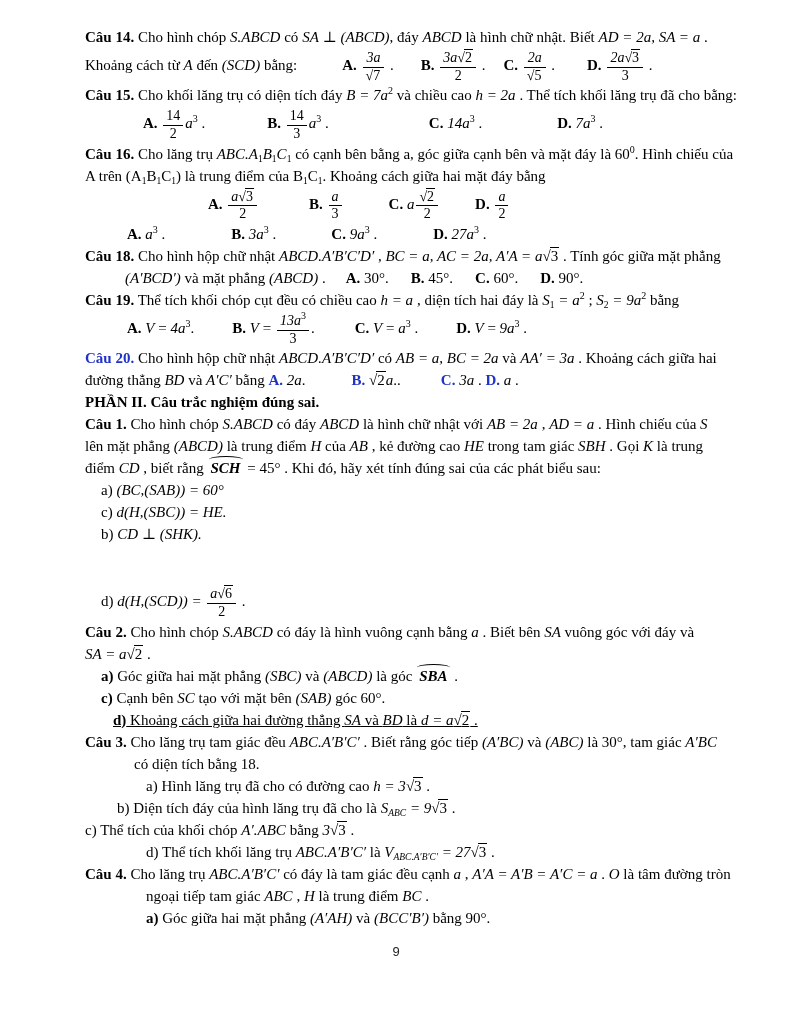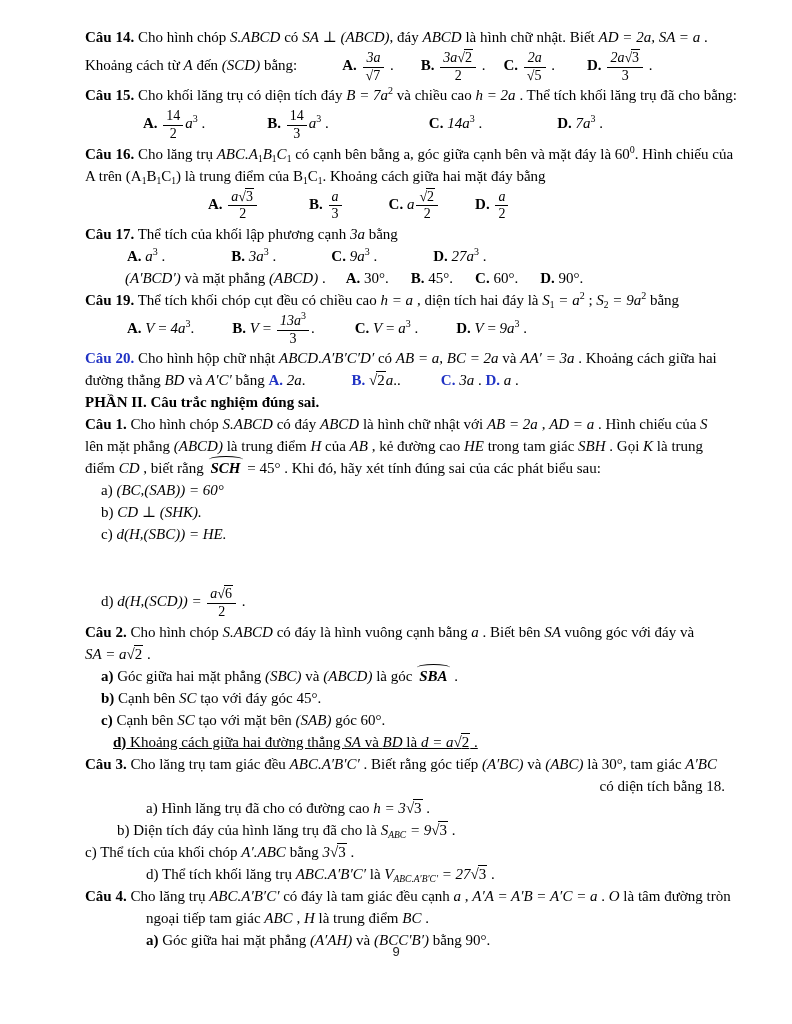--- a/index.html
+++ b/index.html
@@ -35,7 +35,6 @@
     <div class="line"><span class="b">Câu 16.</span><span class="t"> Cho lăng trụ </span><span class="i">ABC.A</span><span class="sub">1</span><span class="i">B</span><span class="sub">1</span><span class="i">C</span><span class="sub">1</span><span class="t"> có cạnh bên bằng a, góc giữa cạnh bên và mặt đáy là 60</span><span class="sup">0</span><span class="t">. Hình chiếu của</span></div>
     <div class="line"><span class="t">A trên (A</span><span class="sub">1</span><span class="t">B</span><span class="sub">1</span><span class="t">C</span><span class="sub">1</span><span class="t">) là trung điểm của B</span><span class="sub">1</span><span class="t">C</span><span class="sub">1</span><span class="t">. Khoảng cách giữa hai mặt đáy bằng</span></div>
     <div class="line" style="margin-left: 123px;"><span class="b">A. </span><span class="frac"><span class="num"><span class="i">a</span><span class="sqrt"><span class="rad">√</span><span class="radi"><span class="t">3</span></span></span></span><span class="den"><span class="t">2</span></span></span><span class="gap" style="width: 50px;"></span><span class="b">B. </span><span class="frac"><span class="num"><span class="i">a</span></span><span class="den"><span class="t">3</span></span></span><span class="gap" style="width: 45px;"></span><span class="b">C. </span><span class="i">a</span><span class="frac"><span class="num"><span class="sqrt"><span class="rad">√</span><span class="radi"><span class="t">2</span></span></span></span><span class="den"><span class="t">2</span></span></span><span class="gap" style="width: 35px;"></span><span class="b">D. </span><span class="frac"><span class="num"><span class="i">a</span></span><span class="den"><span class="t">2</span></span></span></div>
-    <div class="line"><span class="b">Câu 17.</span><span class="t"> Thể tích của khối lập phương cạnh </span><span class="i">3a</span><span class="t"> bằng</span></div>
     <div class="line" style="margin-left: 42px;"><span class="b">A. </span><span class="i">a</span><span class="sup">3</span><span class="t"> .</span><span class="gap" style="width: 66px;"></span><span class="b">B. </span><span class="i">3a</span><span class="sup">3</span><span class="t"> .</span><span class="gap" style="width: 55px;"></span><span class="b">C. </span><span class="i">9a</span><span class="sup">3</span><span class="t"> .</span><span class="gap" style="width: 56px;"></span><span class="b">D. </span><span class="i">27a</span><span class="sup">3</span><span class="t"> .</span></div>
     <div class="line" style="margin-left: 40px;"><span class="i">(A′BCD′)</span><span class="t"> và mặt phẳng </span><span class="i">(ABCD)</span><span class="t"> .</span><span class="gap" style="width: 20px;"></span><span class="b">A. </span><span class="t">30°.</span><span class="gap" style="width: 22px;"></span><span class="b">B. </span><span class="t">45°.</span><span class="gap" style="width: 22px;"></span><span class="b">C. </span><span class="t">60°.</span><span class="gap" style="width: 22px;"></span><span class="b">D. </span><span class="t">90°.</span></div>
     <div class="line"><span class="b">Câu 19.</span><span class="t"> Thể tích khối chóp cụt đều có chiều cao </span><span class="i">h = a</span><span class="t"> , diện tích hai đáy là </span><span class="i">S</span><span class="sub">1</span><span class="i"> = a</span><span class="sup">2</span><span class="t"> ; </span><span class="i">S</span><span class="sub">2</span><span class="i"> = 9a</span><span class="sup">2</span><span class="t"> bằng</span></div>

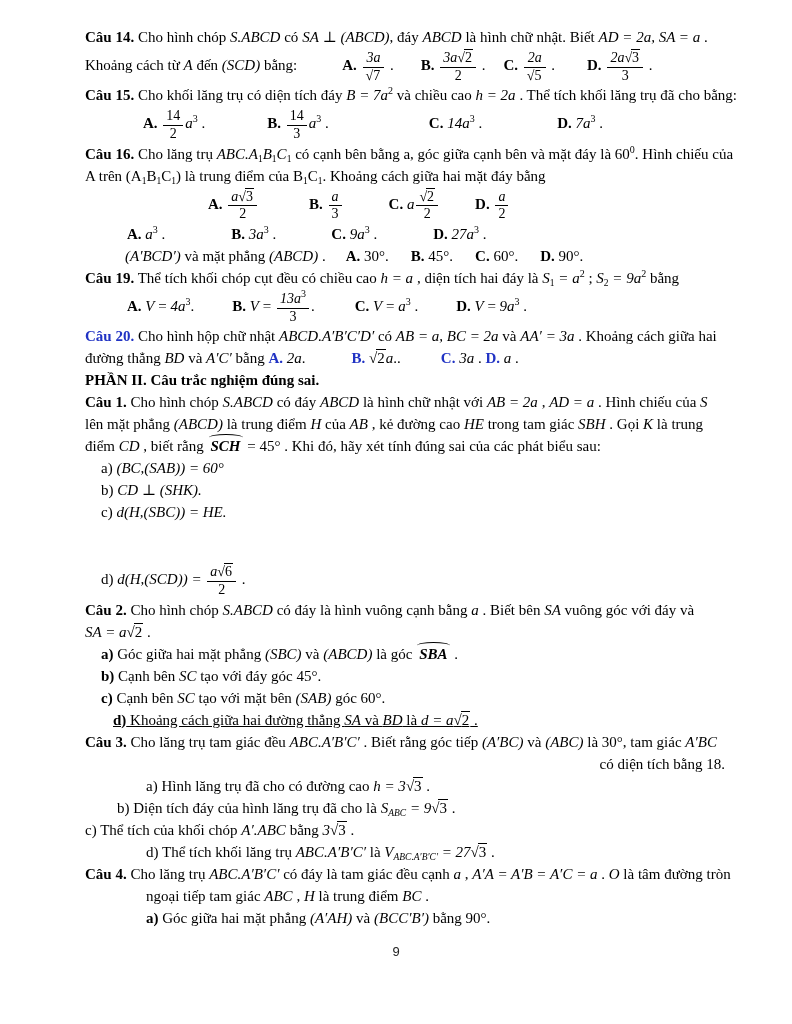--- a/index.html
+++ b/index.html
@@ -36,6 +36,7 @@
     <div class="line"><span class="t">A trên (A</span><span class="sub">1</span><span class="t">B</span><span class="sub">1</span><span class="t">C</span><span class="sub">1</span><span class="t">) là trung điểm của B</span><span class="sub">1</span><span class="t">C</span><span class="sub">1</span><span class="t">. Khoảng cách giữa hai mặt đáy bằng</span></div>
     <div class="line" style="margin-left: 123px;"><span class="b">A. </span><span class="frac"><span class="num"><span class="i">a</span><span class="sqrt"><span class="rad">√</span><span class="radi"><span class="t">3</span></span></span></span><span class="den"><span class="t">2</span></span></span><span class="gap" style="width: 50px;"></span><span class="b">B. </span><span class="frac"><span class="num"><span class="i">a</span></span><span class="den"><span class="t">3</span></span></span><span class="gap" style="width: 45px;"></span><span class="b">C. </span><span class="i">a</span><span class="frac"><span class="num"><span class="sqrt"><span class="rad">√</span><span class="radi"><span class="t">2</span></span></span></span><span class="den"><span class="t">2</span></span></span><span class="gap" style="width: 35px;"></span><span class="b">D. </span><span class="frac"><span class="num"><span class="i">a</span></span><span class="den"><span class="t">2</span></span></span></div>
     <div class="line" style="margin-left: 42px;"><span class="b">A. </span><span class="i">a</span><span class="sup">3</span><span class="t"> .</span><span class="gap" style="width: 66px;"></span><span class="b">B. </span><span class="i">3a</span><span class="sup">3</span><span class="t"> .</span><span class="gap" style="width: 55px;"></span><span class="b">C. </span><span class="i">9a</span><span class="sup">3</span><span class="t"> .</span><span class="gap" style="width: 56px;"></span><span class="b">D. </span><span class="i">27a</span><span class="sup">3</span><span class="t"> .</span></div>
+    <div class="line"><span class="b">Câu 18.</span><span class="t"> Cho hình hộp chữ nhật </span><span class="i">ABCD.A′B′C′D′</span><span class="t"> , </span><span class="i">BC = a, AC = 2a, A′A = a</span><span class="sqrt"><span class="rad">√</span><span class="radi"><span class="t">3</span></span></span><span class="t"> . Tính góc giữa mặt phẳng</span></div>
     <div class="line" style="margin-left: 40px;"><span class="i">(A′BCD′)</span><span class="t"> và mặt phẳng </span><span class="i">(ABCD)</span><span class="t"> .</span><span class="gap" style="width: 20px;"></span><span class="b">A. </span><span class="t">30°.</span><span class="gap" style="width: 22px;"></span><span class="b">B. </span><span class="t">45°.</span><span class="gap" style="width: 22px;"></span><span class="b">C. </span><span class="t">60°.</span><span class="gap" style="width: 22px;"></span><span class="b">D. </span><span class="t">90°.</span></div>
     <div class="line"><span class="b">Câu 19.</span><span class="t"> Thể tích khối chóp cụt đều có chiều cao </span><span class="i">h = a</span><span class="t"> , diện tích hai đáy là </span><span class="i">S</span><span class="sub">1</span><span class="i"> = a</span><span class="sup">2</span><span class="t"> ; </span><span class="i">S</span><span class="sub">2</span><span class="i"> = 9a</span><span class="sup">2</span><span class="t"> bằng</span></div>
     <div class="line" style="margin-left: 42px;"><span class="b">A. </span><span class="i">V</span><span class="t"> = </span><span class="i">4a</span><span class="sup">3</span><span class="t">.</span><span class="gap" style="width: 38px;"></span><span class="b">B. </span><span class="i">V</span><span class="t"> = </span><span class="frac"><span class="num"><span class="i">13a</span><span class="sup">3</span></span><span class="den"><span class="t">3</span></span></span><span class="t">.</span><span class="gap" style="width: 40px;"></span><span class="b">C. </span><span class="i">V</span><span class="t"> = </span><span class="i">a</span><span class="sup">3</span><span class="t"> .</span><span class="gap" style="width: 38px;"></span><span class="b">D. </span><span class="i">V</span><span class="t"> = </span><span class="i">9a</span><span class="sup">3</span><span class="t"> .</span></div>

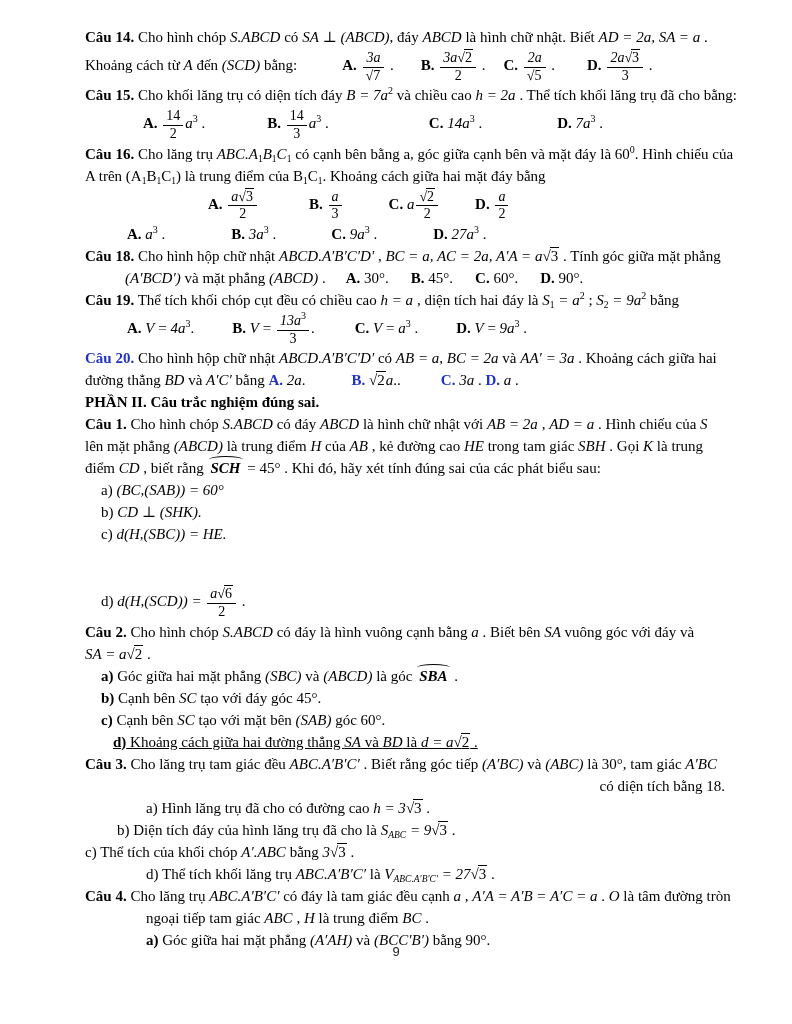--- a/index.html
+++ b/index.html
@@ -47,8 +47,8 @@
     <div class="line"><span class="t">lên mặt phẳng </span><span class="i">(ABCD)</span><span class="t"> là trung điểm </span><span class="i">H</span><span class="t"> của </span><span class="i">AB</span><span class="t"> , kẻ đường cao </span><span class="i">HE</span><span class="t"> trong tam giác </span><span class="i">SBH</span><span class="t"> . Gọi </span><span class="i">K</span><span class="t"> là trung</span></div>
     <div class="line"><span class="t">điểm </span><span class="i">CD</span><span class="t"> , biết rằng </span><span class="arc">SCH</span><span class="t"> = 45°</span><span class="t"> . Khi đó, hãy xét tính đúng sai của các phát biểu sau:</span></div>
     <div class="line" style="margin-left: 16px;"><span class="t">a) </span><span class="i">(BC,(SAB)) = 60°</span></div>
+    <div class="line" style="margin-left: 16px;"><span class="t">c) </span><span class="i">d(H,(SBC)) = HE.</span></div>
     <div class="line" style="margin-left: 16px;"><span class="t">b) </span><span class="i">CD ⊥ (SHK).</span></div>
-    <div class="line" style="margin-left: 16px;"><span class="t">c) </span><span class="i">d(H,(SBC)) = HE.</span></div>
     <div class="line" style="margin-left: 16px; margin-top: 40px;"><span class="t">d) </span><span class="i">d(H,(SCD)) = </span><span class="frac"><span class="num"><span class="i">a</span><span class="sqrt"><span class="rad">√</span><span class="radi"><span class="t">6</span></span></span></span><span class="den"><span class="t">2</span></span></span><span class="t"> .</span></div>
     <div class="line"><span class="b">Câu 2.</span><span class="t"> Cho hình chóp </span><span class="i">S.ABCD</span><span class="t"> có đáy là hình vuông cạnh bằng </span><span class="i">a</span><span class="t"> . Biết bên </span><span class="i">SA</span><span class="t"> vuông góc với đáy và</span></div>
     <div class="line"><span class="i">SA = a</span><span class="sqrt"><span class="rad">√</span><span class="radi"><span class="t">2</span></span></span><span class="t"> .</span></div>

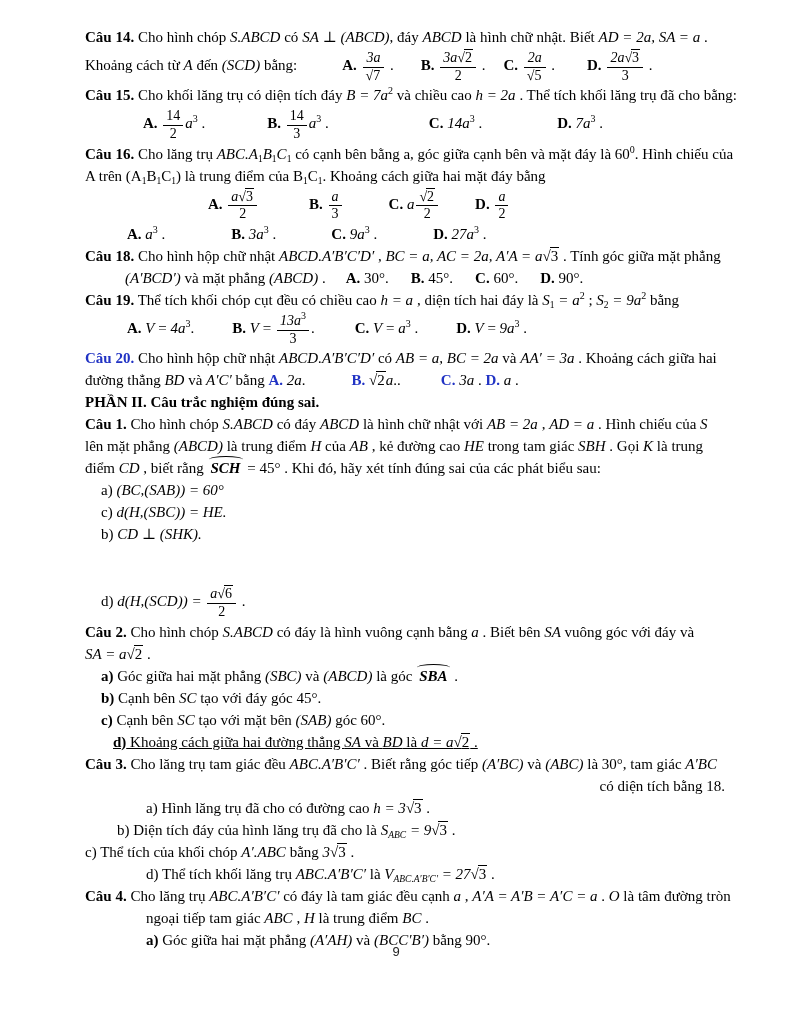--- a/index.html
+++ b/index.html
@@ -53,7 +53,6 @@
     <div class="line"><span class="b">Câu 2.</span><span class="t"> Cho hình chóp </span><span class="i">S.ABCD</span><span class="t"> có đáy là hình vuông cạnh bằng </span><span class="i">a</span><span class="t"> . Biết bên </span><span class="i">SA</span><span class="t"> vuông góc với đáy và</span></div>
     <div class="line"><span class="i">SA = a</span><span class="sqrt"><span class="rad">√</span><span class="radi"><span class="t">2</span></span></span><span class="t"> .</span></div>
     <div class="line" style="margin-left: 16px;"><span class="b">a)</span><span class="t"> Góc giữa hai mặt phẳng </span><span class="i">(SBC)</span><span class="t"> và </span><span class="i">(ABCD)</span><span class="t"> là góc </span><span class="arc">SBA</span><span class="t"> .</span></div>
-    <div class="line" style="margin-left: 16px;"><span class="b">b)</span><span class="t"> Cạnh bên </span><span class="i">SC</span><span class="t"> tạo với đáy góc 45°.</span></div>
     <div class="line" style="margin-left: 16px;"><span class="b">c)</span><span class="t"> Cạnh bên </span><span class="i">SC</span><span class="t"> tạo với mặt bên </span><span class="i">(SAB)</span><span class="t"> góc 60°.</span></div>
     <div class="line" style="margin-left: 28px; text-decoration: underline;"><span class="b">d)</span><span class="t"> Khoảng cách giữa hai đường thẳng </span><span class="i">SA</span><span class="t"> và </span><span class="i">BD</span><span class="t"> là </span><span class="i">d = a</span><span class="sqrt"><span class="rad">√</span><span class="radi"><span class="t">2</span></span></span><span class="t"> .</span></div>
     <div class="line"><span class="b">Câu 3.</span><span class="t"> Cho lăng trụ tam giác đều </span><span class="i">ABC.A′B′C′</span><span class="t"> . Biết rằng góc tiếp </span><span class="i">(A′BC)</span><span class="t"> và </span><span class="i">(ABC)</span><span class="t"> là 30°, tam giác </span><span class="i">A′BC</span></div>

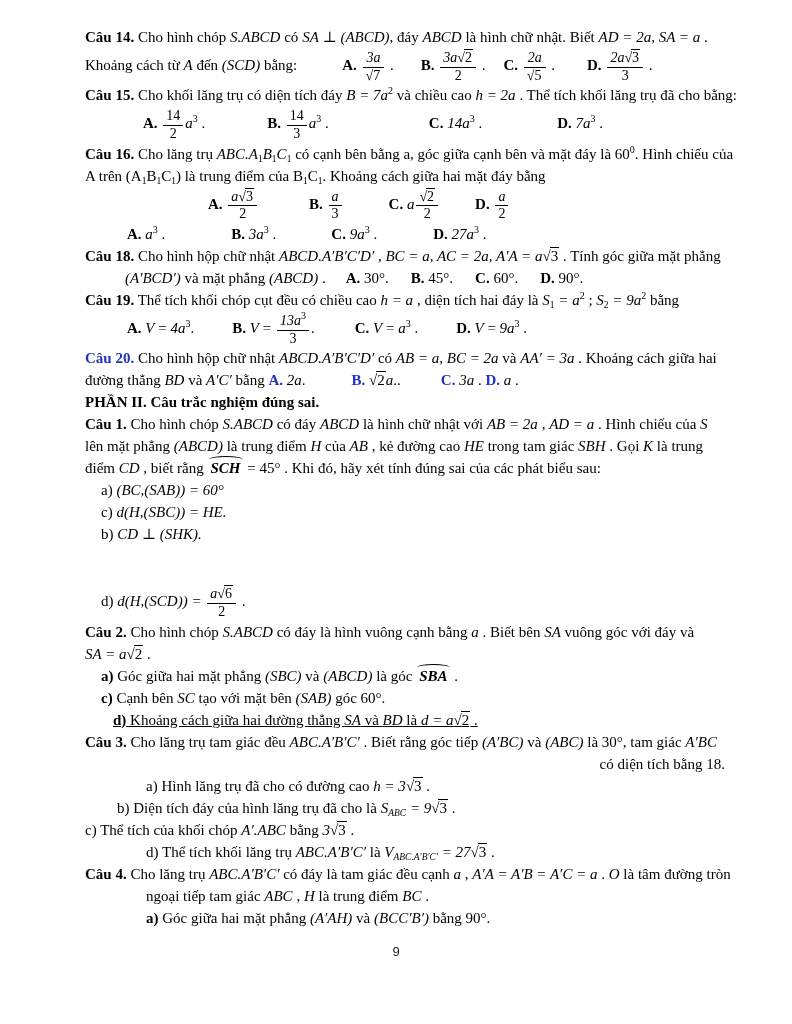--- a/index.html
+++ b/index.html
@@ -56,7 +56,7 @@
     <div class="line" style="margin-left: 16px;"><span class="b">c)</span><span class="t"> Cạnh bên </span><span class="i">SC</span><span class="t"> tạo với mặt bên </span><span class="i">(SAB)</span><span class="t"> góc 60°.</span></div>
     <div class="line" style="margin-left: 28px; text-decoration: underline;"><span class="b">d)</span><span class="t"> Khoảng cách giữa hai đường thẳng </span><span class="i">SA</span><span class="t"> và </span><span class="i">BD</span><span class="t"> là </span><span class="i">d = a</span><span class="sqrt"><span class="rad">√</span><span class="radi"><span class="t">2</span></span></span><span class="t"> .</span></div>
     <div class="line"><span class="b">Câu 3.</span><span class="t"> Cho lăng trụ tam giác đều </span><span class="i">ABC.A′B′C′</span><span class="t"> . Biết rằng góc tiếp </span><span class="i">(A′BC)</span><span class="t"> và </span><span class="i">(ABC)</span><span class="t"> là 30°, tam giác </span><span class="i">A′BC</span></div>
-    <div class="line" style="margin-left: 49px; text-align: right;"><span class="t">có diện tích bằng 18.</span></div>
+    <div class="line" style="margin-left: 49px;"><span class="t">có diện tích bằng 18.</span></div>
     <div class="line" style="margin-left: 61px;"><span class="t">a) Hình lăng trụ đã cho có đường cao </span><span class="i">h = 3</span><span class="sqrt"><span class="rad">√</span><span class="radi"><span class="t">3</span></span></span><span class="t"> .</span></div>
     <div class="line" style="margin-left: 32px;"><span class="t">b) Diện tích đáy của hình lăng trụ đã cho là </span><span class="i">S</span><span class="sub i">ABC</span><span class="i"> = 9</span><span class="sqrt"><span class="rad">√</span><span class="radi"><span class="t">3</span></span></span><span class="t"> .</span></div>
     <div class="line" style=""><span class="t">c) Thể tích của khối chóp </span><span class="i">A′.ABC</span><span class="t"> bằng </span><span class="i">3</span><span class="sqrt"><span class="rad">√</span><span class="radi"><span class="t">3</span></span></span><span class="t"> .</span></div>

